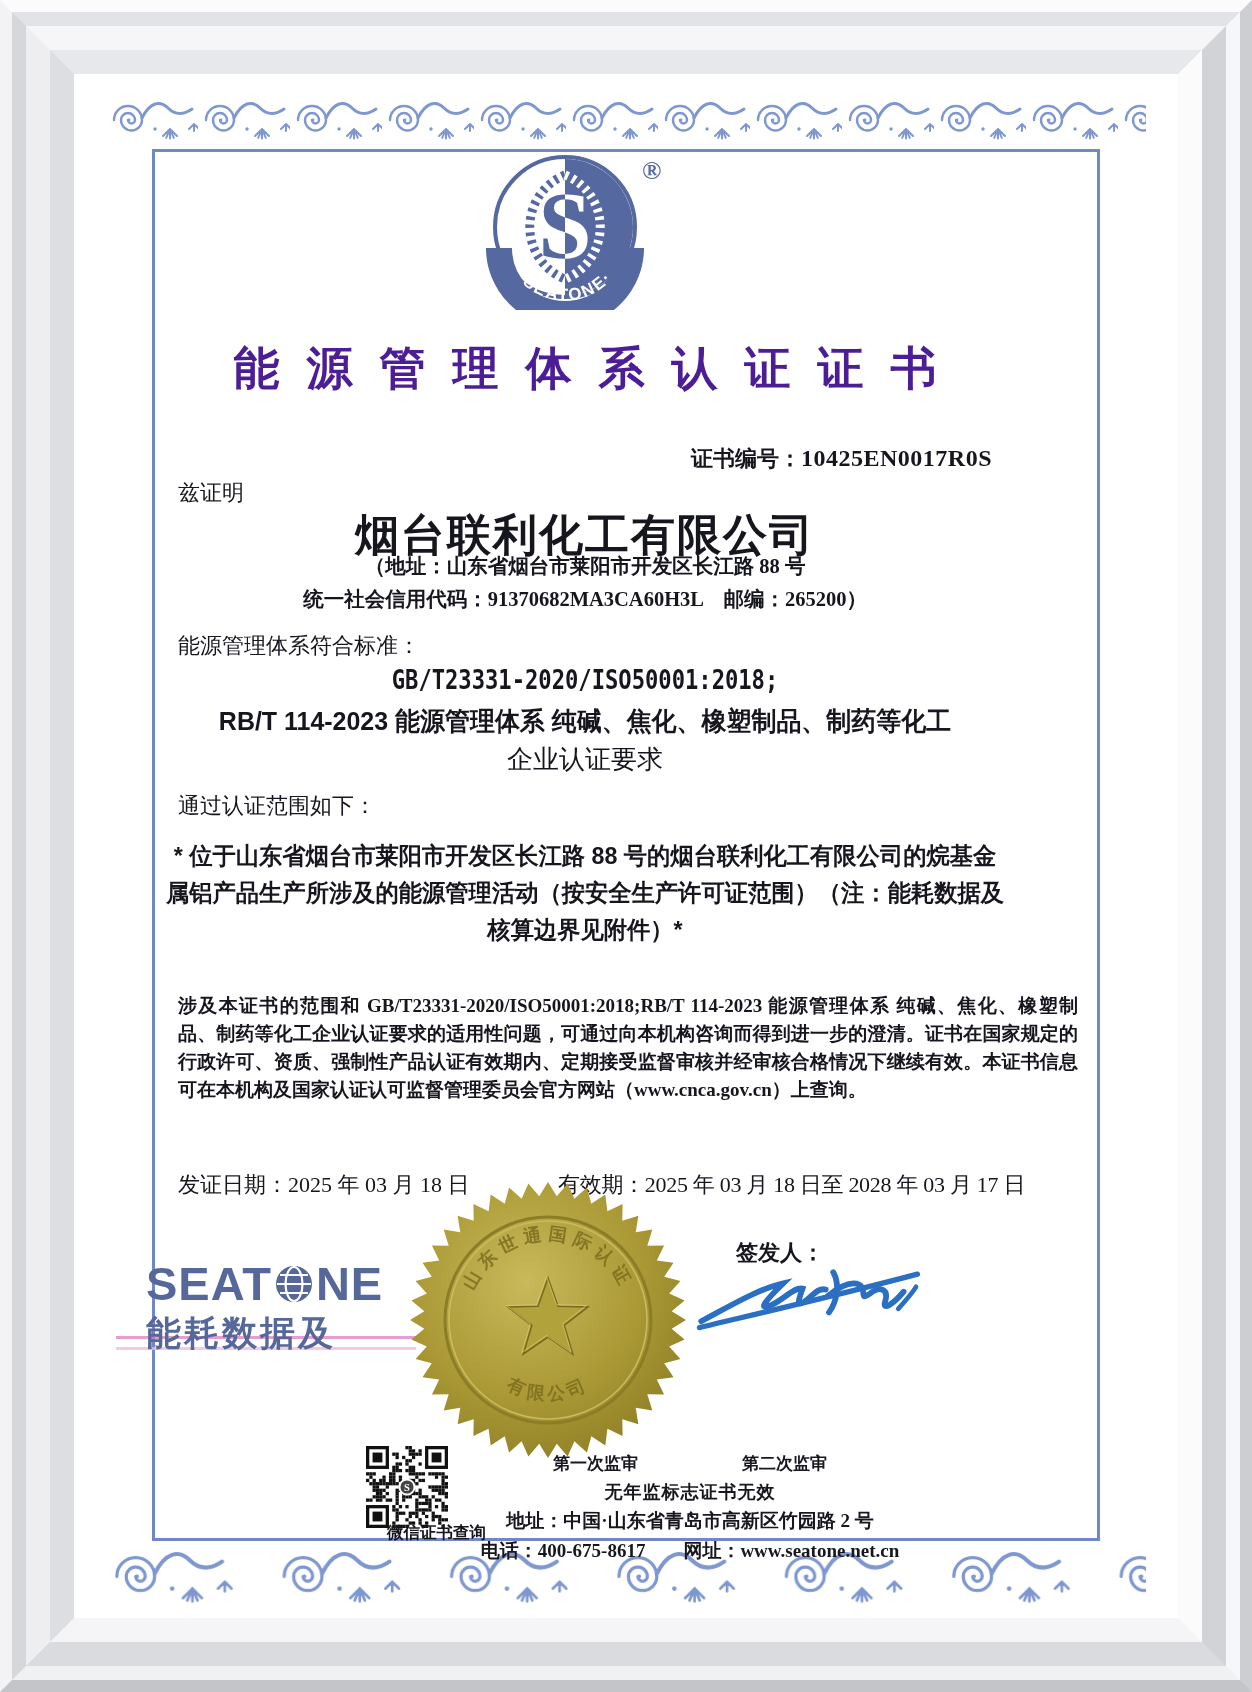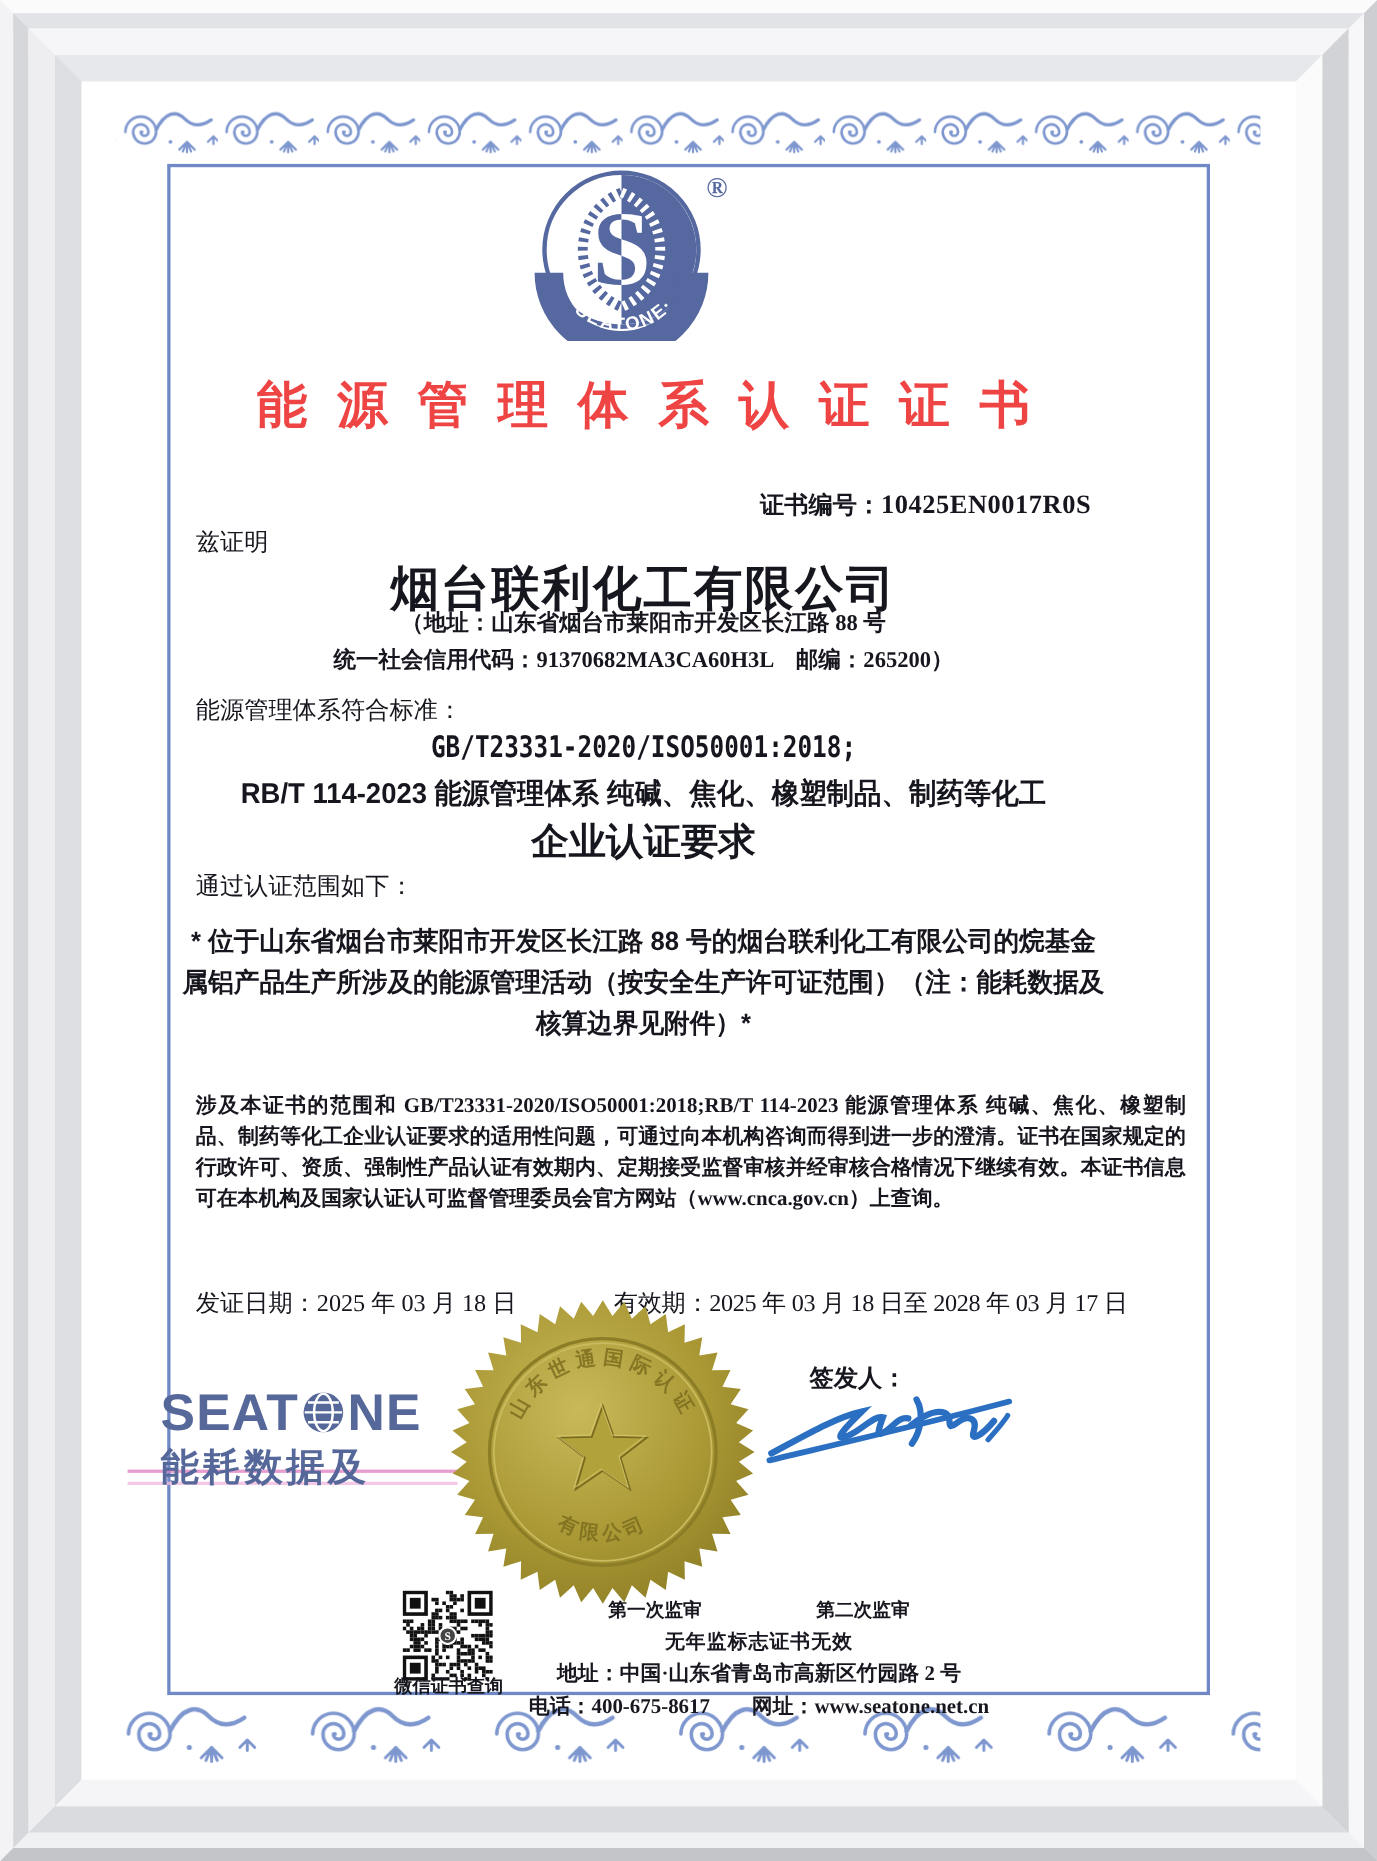--- a/index.html
+++ b/index.html
@@ -29,7 +29,7 @@
 
   
   .centerwrap{position:absolute;left:150px;width:870px;text-align:center;}
-  .title{top:338px;font-size:46px;font-weight:bold;letter-spacing:27px;text-indent:27px;color:#ef4444;}
+  .title{top:338px;font-size:46px;font-weight:bold;letter-spacing:27px;text-indent:27px;color:#4c1d95;}
   .certno{position:absolute;top:444px;left:600px;width:392px;text-align:right;}
   .certno .lbl{font-size:22px;font-weight:bold;}
   .certno .num{font-size:24px;font-weight:bold;letter-spacing:0.5px;}

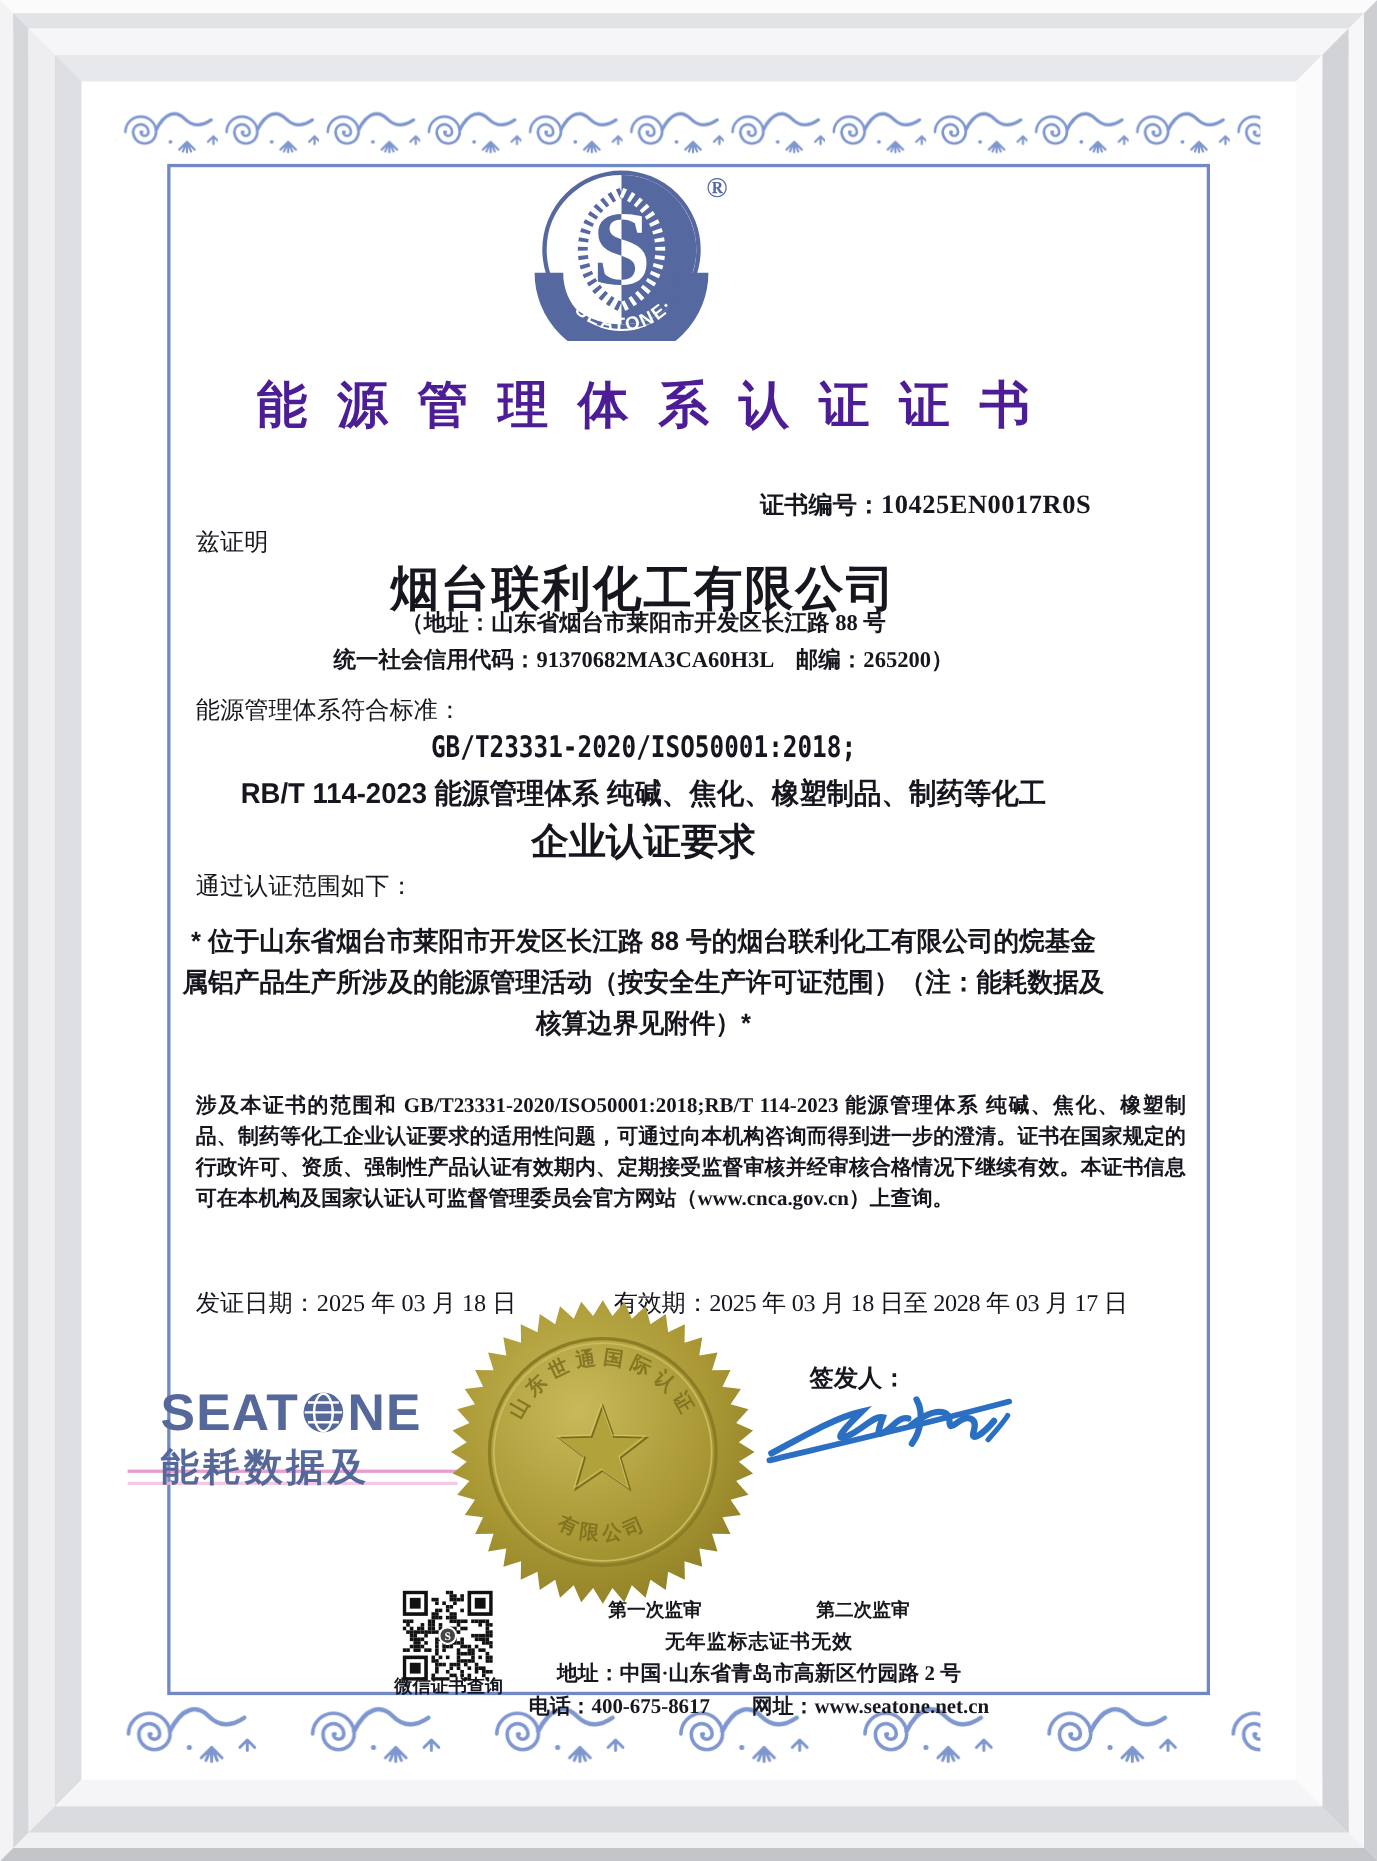--- a/index.html
+++ b/index.html
@@ -44,7 +44,7 @@
         transform:scaleX(0.82);transform-origin:50% 50%;letter-spacing:0px;}
   .std2{top:704px;font-size:26px;font-weight:bold;font-family:"Liberation Sans","DejaVu Sans",sans-serif;
         transform:scaleX(0.96);transform-origin:50% 50%;}
-  .std3{top:742px;font-size:34px;font-weight:bold;font-family:"Liberation Sans","DejaVu Sans",sans-serif;}
+  .std3{top:742px;font-size:26px;font-weight:normal;font-family:"Liberation Sans","DejaVu Sans",sans-serif;}
   .scopelabel{top:791px;}
   .scope{font-size:24px;font-weight:bold;font-family:"Liberation Sans","DejaVu Sans",sans-serif;
          transform:scaleX(0.97);transform-origin:50% 50%;}

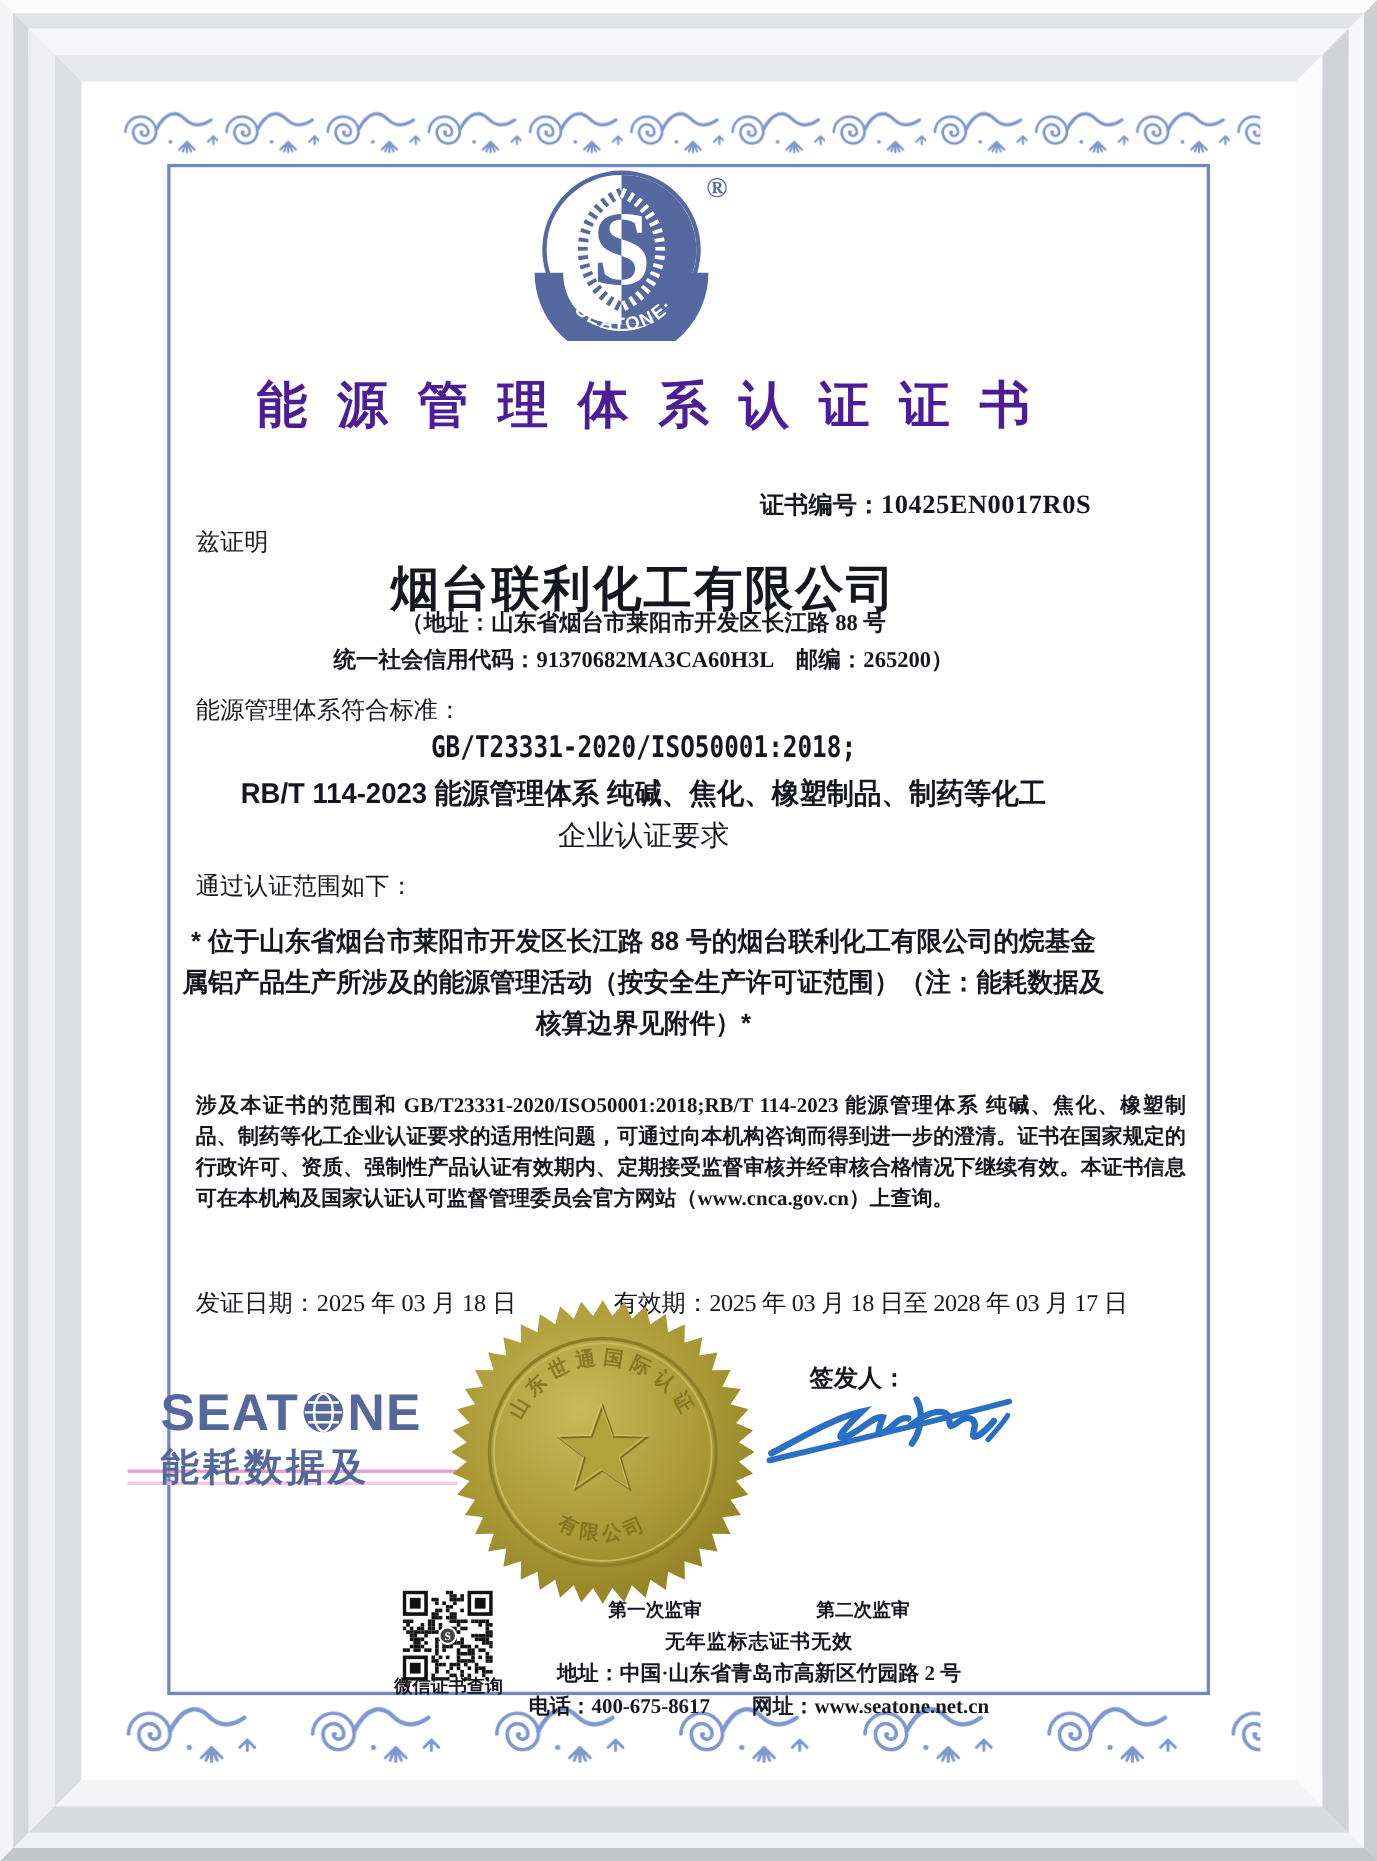--- a/index.html
+++ b/index.html
@@ -69,7 +69,7 @@
 
   
   .qr{left:366px;top:1446px;width:82px;height:82px;}
-  .qrcap{position:absolute;left:330px;top:1522px;width:156px;text-align:center;font-size:16.5px;font-weight:bold;}
+  .qrcap{position:absolute;left:330px;top:1522px;width:156px;text-align:right;font-size:16.5px;font-weight:bold;}
   .fcol{position:absolute;left:478px;top:1452px;width:424px;text-align:center;
         font-weight:bold;color:#17171f;}
   .frow1{display:flex;justify-content:center;gap:104px;font-size:17px;}

